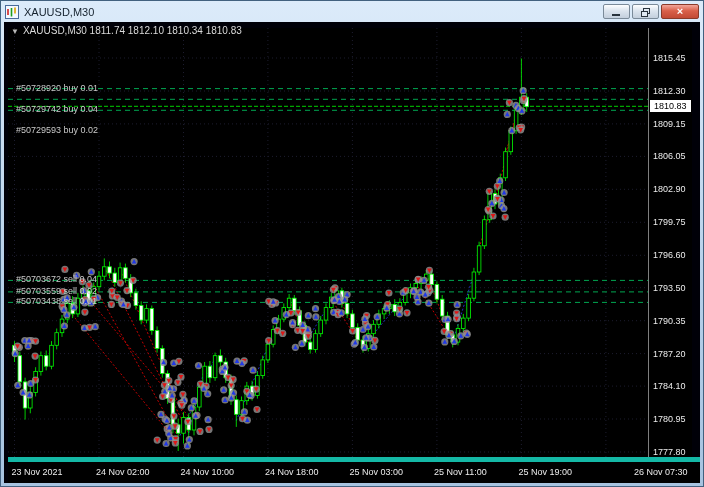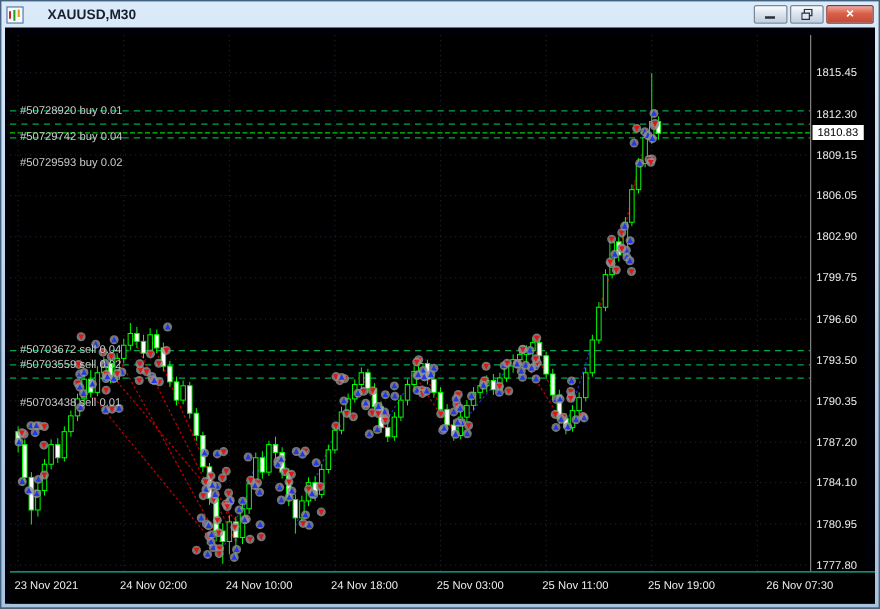--- a/index.html
+++ b/index.html
@@ -9,7 +9,7 @@
   .titlebar{position:absolute;left:0;top:0;right:0;height:21px;display:flex;align-items:center;
     padding:0 4px;box-sizing:border-box;}
   .app-icon{width:14px;height:14px;display:inline-flex;}
-  .title{flex:1;margin-left:19px;font-size:11px;font-weight:bold;color:#15222e;
+  .title{flex:1;margin-left:5px;font-size:11px;font-weight:normal;color:#15222e;
     white-space:nowrap;overflow:hidden;}
   .winbtns{display:flex;gap:2px;}
   .wbtn{width:27px;height:15px;border:1px solid #7a8a99;border-radius:2px;

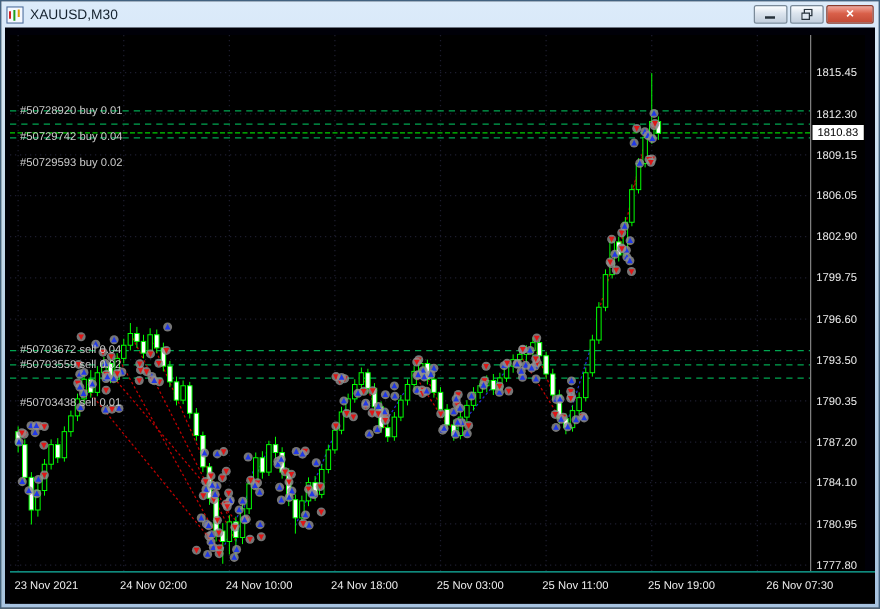--- a/index.html
+++ b/index.html
@@ -772,6 +772,9 @@
         <path d="M513.9 80.30000000000001 L511.59999999999997 84.80000000000001 L516.1999999999999 84.80000000000001 Z" fill="#2038e8"></path>
       </svg>
 
+    <div class="ohlc">
+      <span class="arrow">▼</span><span>XAUUSD,M30 1811.74 1812.10 1810.34 1810.83</span>
+    </div>
 
     <div id="overlay">
         <div class="order-label" style="top: 54.6px;">#50728920 buy 0.01</div>

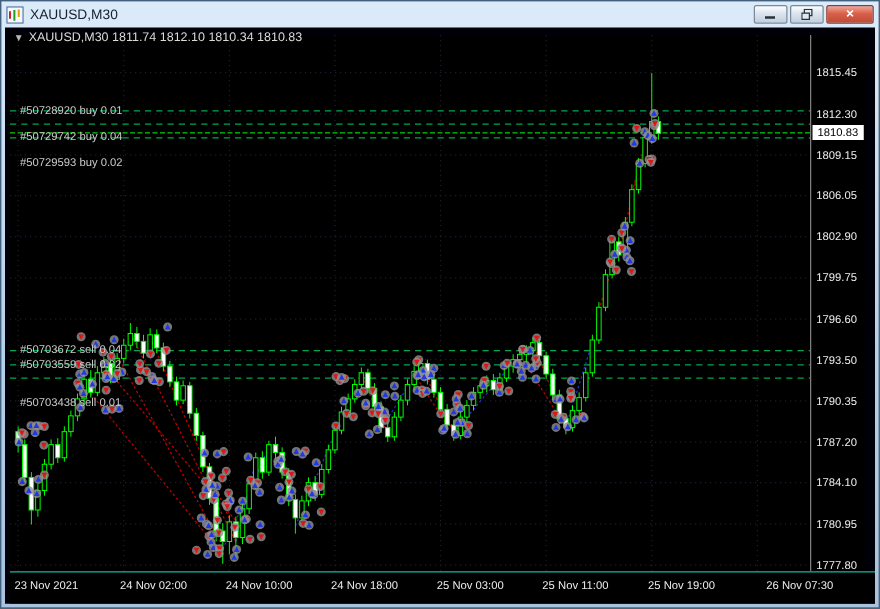--- a/index.html
+++ b/index.html
@@ -782,7 +782,7 @@
         <div class="order-label" style="top: 76.3px;">#50729742 buy 0.04</div>
         <div class="order-label" style="top: 246.4px;">#50703672 sell 0.04</div>
         <div class="order-label" style="top: 257.9px;">#50703559 sell 0.02</div>
-        <div class="order-label" style="top: 268.4px; margin-top: 21px;">#50703438 sell 0.01</div>
+        <div class="order-label" style="top: 268.4px;">#50703438 sell 0.01</div>
       </div>
 
     <div class="price-axis" id="price-axis">

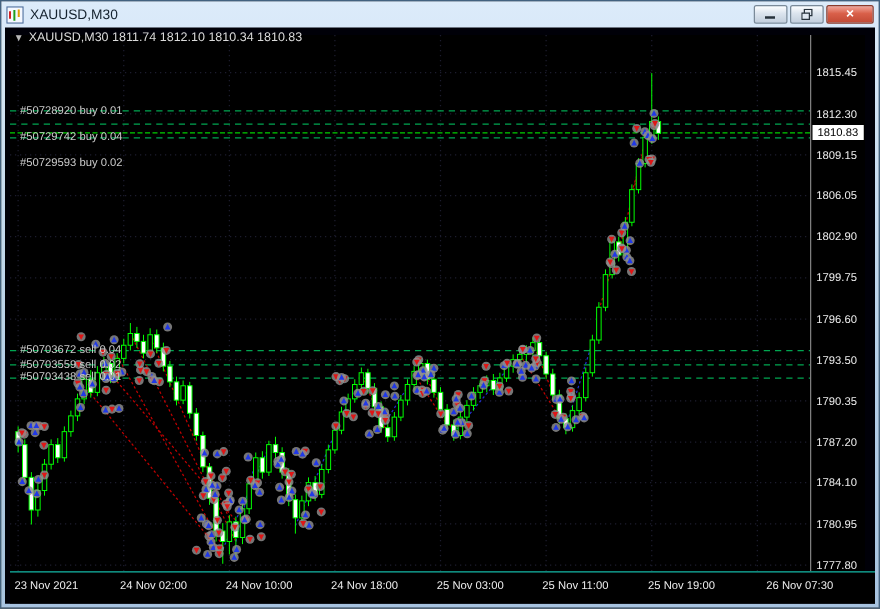--- a/index.html
+++ b/index.html
@@ -30,7 +30,7 @@
   .current-price{position:absolute;left:1px;padding:1px 4px;background:#ffffff;color:#000000;
     font-size:9px;white-space:nowrap;}
   .time-axis{position:absolute;left:4px;right:0;top:435px;bottom:0;background:#000000;
-    border-top:1px solid #14b8a6;box-sizing:border-box;z-index:2;}
+    border-top:5px solid #14b8a6;box-sizing:border-box;z-index:2;}
   .time-label{position:absolute;top:5px;font-size:9px;color:#ececec;white-space:nowrap;}
 </style>
 </head>

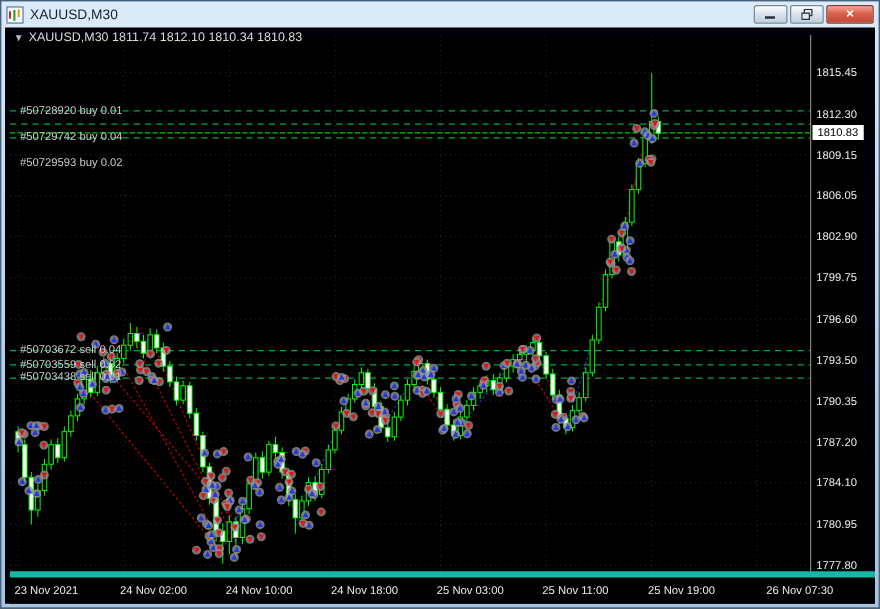--- a/index.html
+++ b/index.html
@@ -809,7 +809,7 @@
         <div class="time-label" style="left: 341.4px;">25 Nov 03:00</div>
         <div class="time-label" style="left: 425.9px;">25 Nov 11:00</div>
         <div class="time-label" style="left: 510.4px;">25 Nov 19:00</div>
-        <div class="time-label" style="left: 605px;">26 Nov 07:30</div>
+        <div class="time-label" style="left: 626px;">26 Nov 07:30</div>
       </div>
   </div>
 </div>

